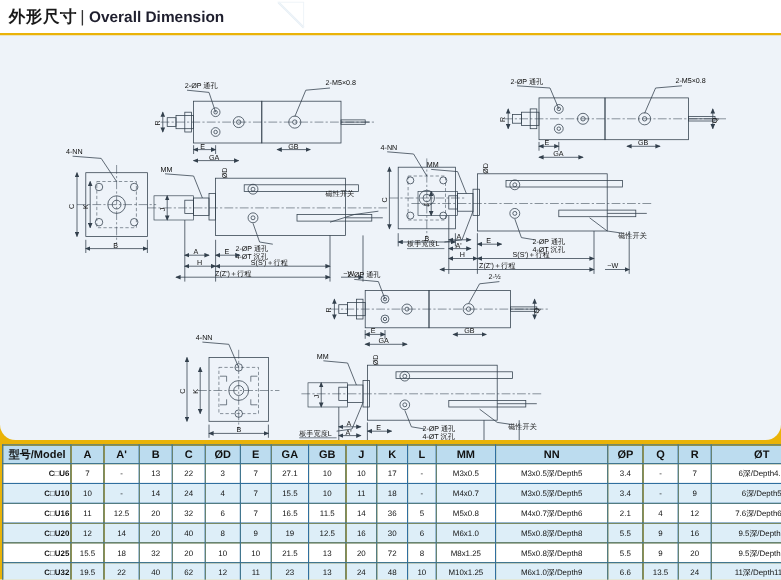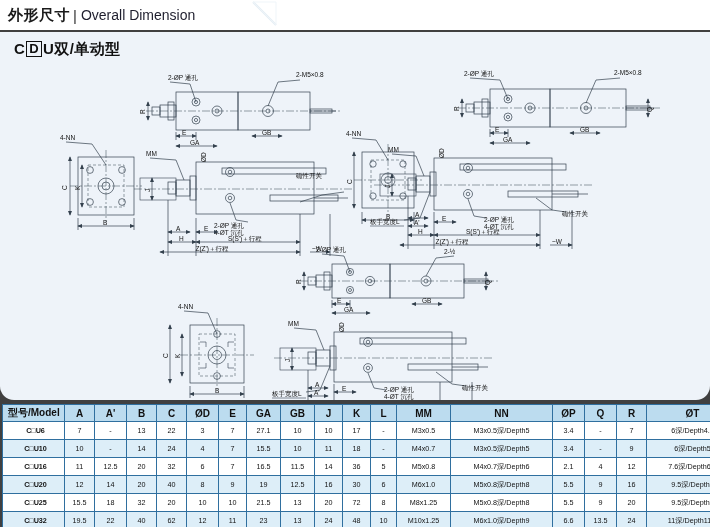--- a/index.html
+++ b/index.html
@@ -9,7 +9,7 @@
     font-family: "Liberation Sans", sans-serif;
     overflow: hidden;
   }
-  #root { position: relative; width: 710px; height: 527px; background: #404040; }
+  #root { position: relative; width: 710px; height: 527px; background: #eab308; }
 
   
   .page-header {

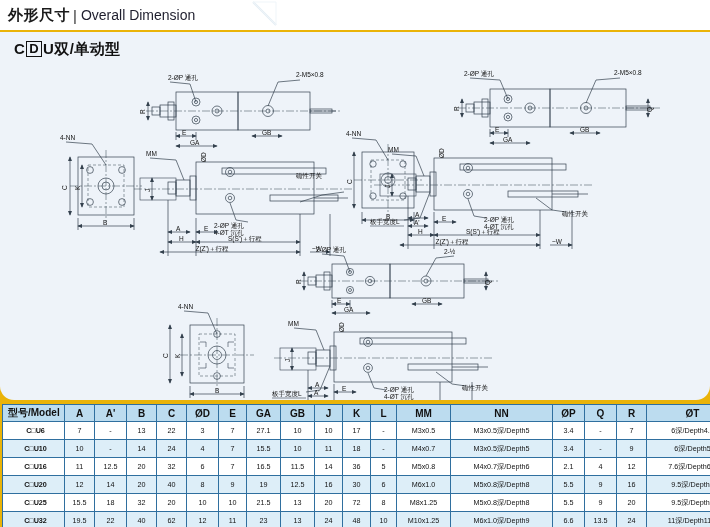--- a/index.html
+++ b/index.html
@@ -26,7 +26,7 @@
     font-size: 15px; color: #333; font-weight: 400;
   }
   .hdr-en {
-    font-size: 14px; color: #1f1f2e; font-weight: 400;
+    font-size: 14px; color: #1f1f2e; font-weight: 700;
   }
   .hdr-deco {
     position: absolute; left: 252px; top: 1px; width: 34px; height: 26px;

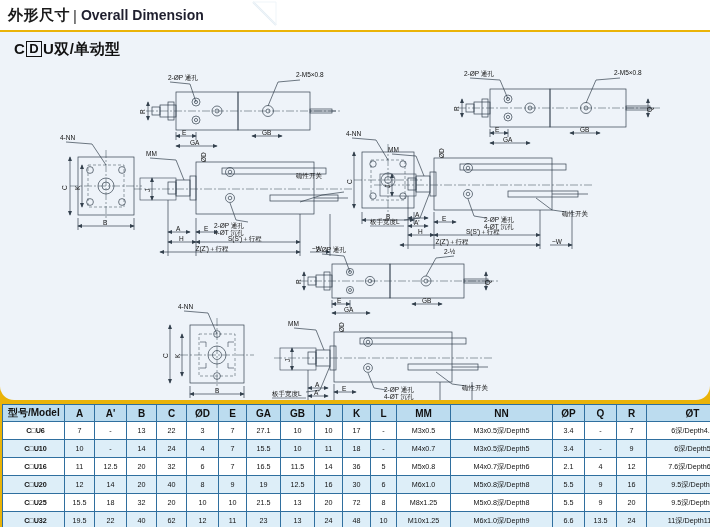--- a/index.html
+++ b/index.html
@@ -102,9 +102,6 @@
 
 <div class="panel">
 
-  <div class="panel-title">
-    <span>C</span><span class="boxchar">D</span><span>U双/单动型</span>
-  </div>
 
   <svg class="dwg" viewBox="0 0 710 368" xmlns="http://www.w3.org/2000/svg">
     <defs>

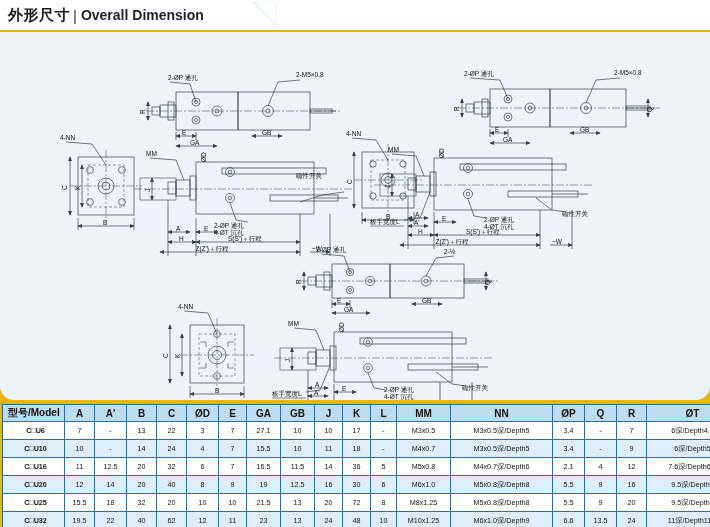--- a/index.html
+++ b/index.html
@@ -83,7 +83,7 @@
   }
   table.spec tbody tr:nth-child(odd) td { background: #ffffff; }
   table.spec tbody tr:nth-child(even) td { background: #ddeef8; }
-  table.spec td.model, table.spec th.model { text-align: center; padding-left: 5px; font-weight: bold; }
+  table.spec td.model, table.spec th.model { text-align: right; padding-left: 5px; font-weight: bold; }
   table.spec th.model { text-align: left; }
 </style>
 </head>

